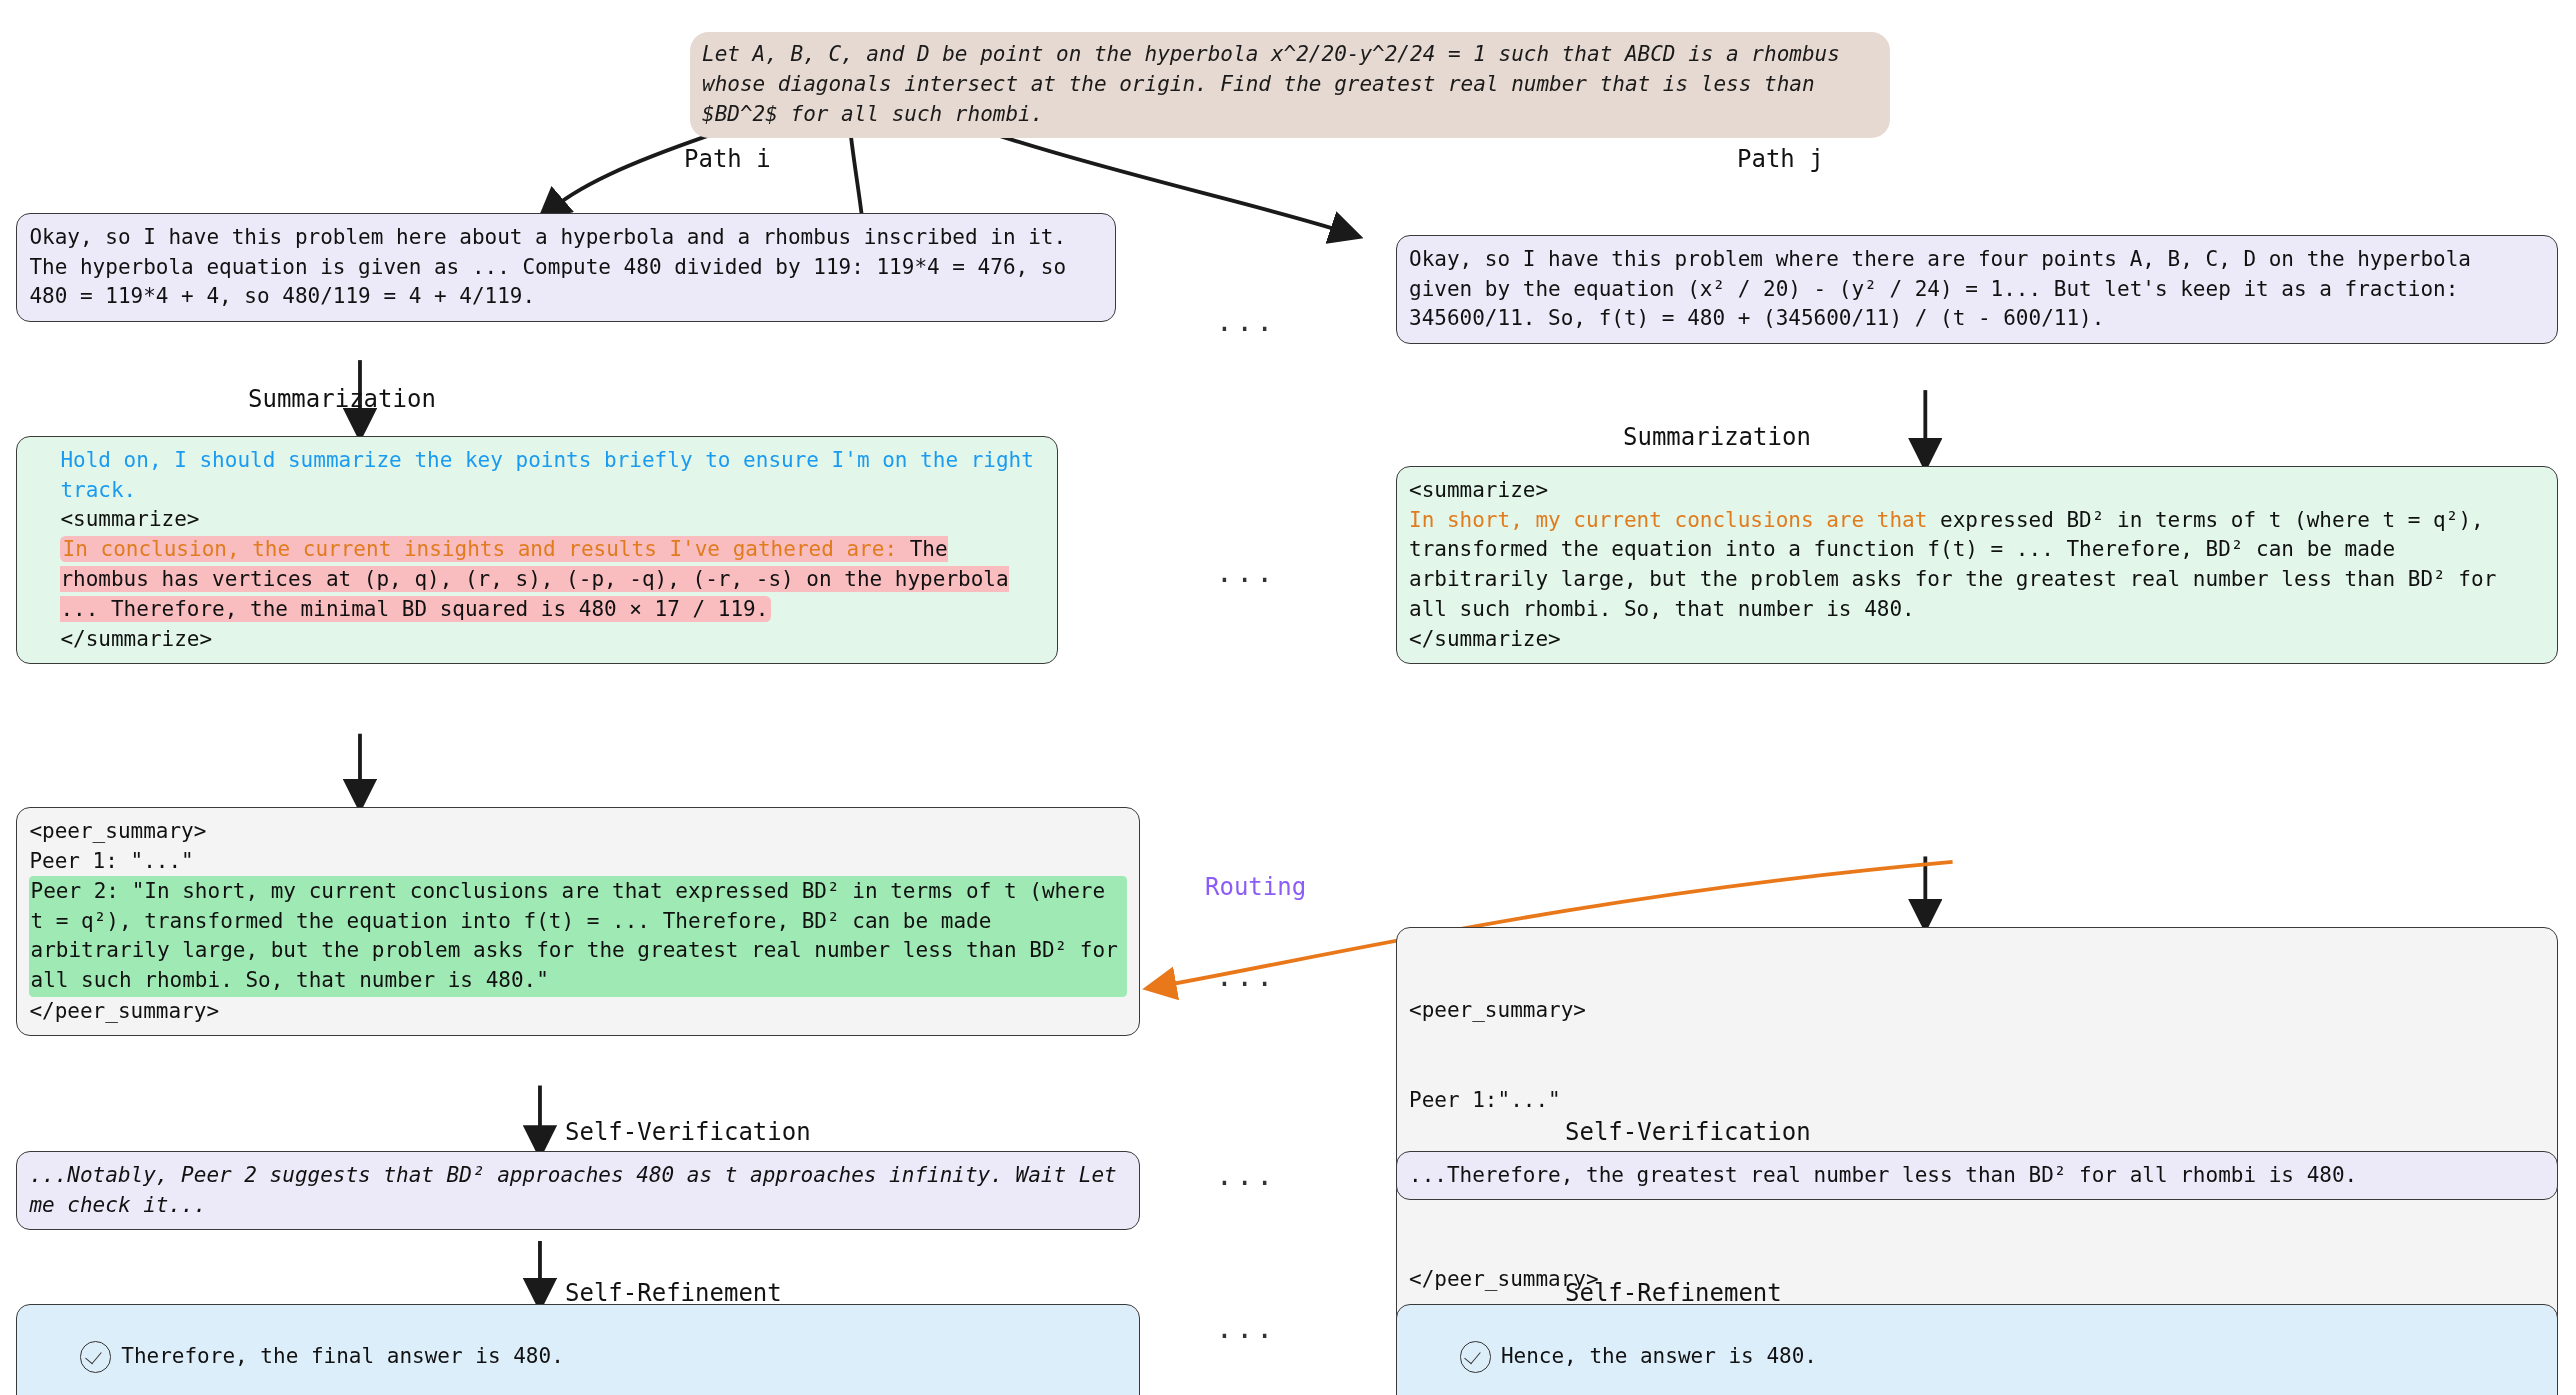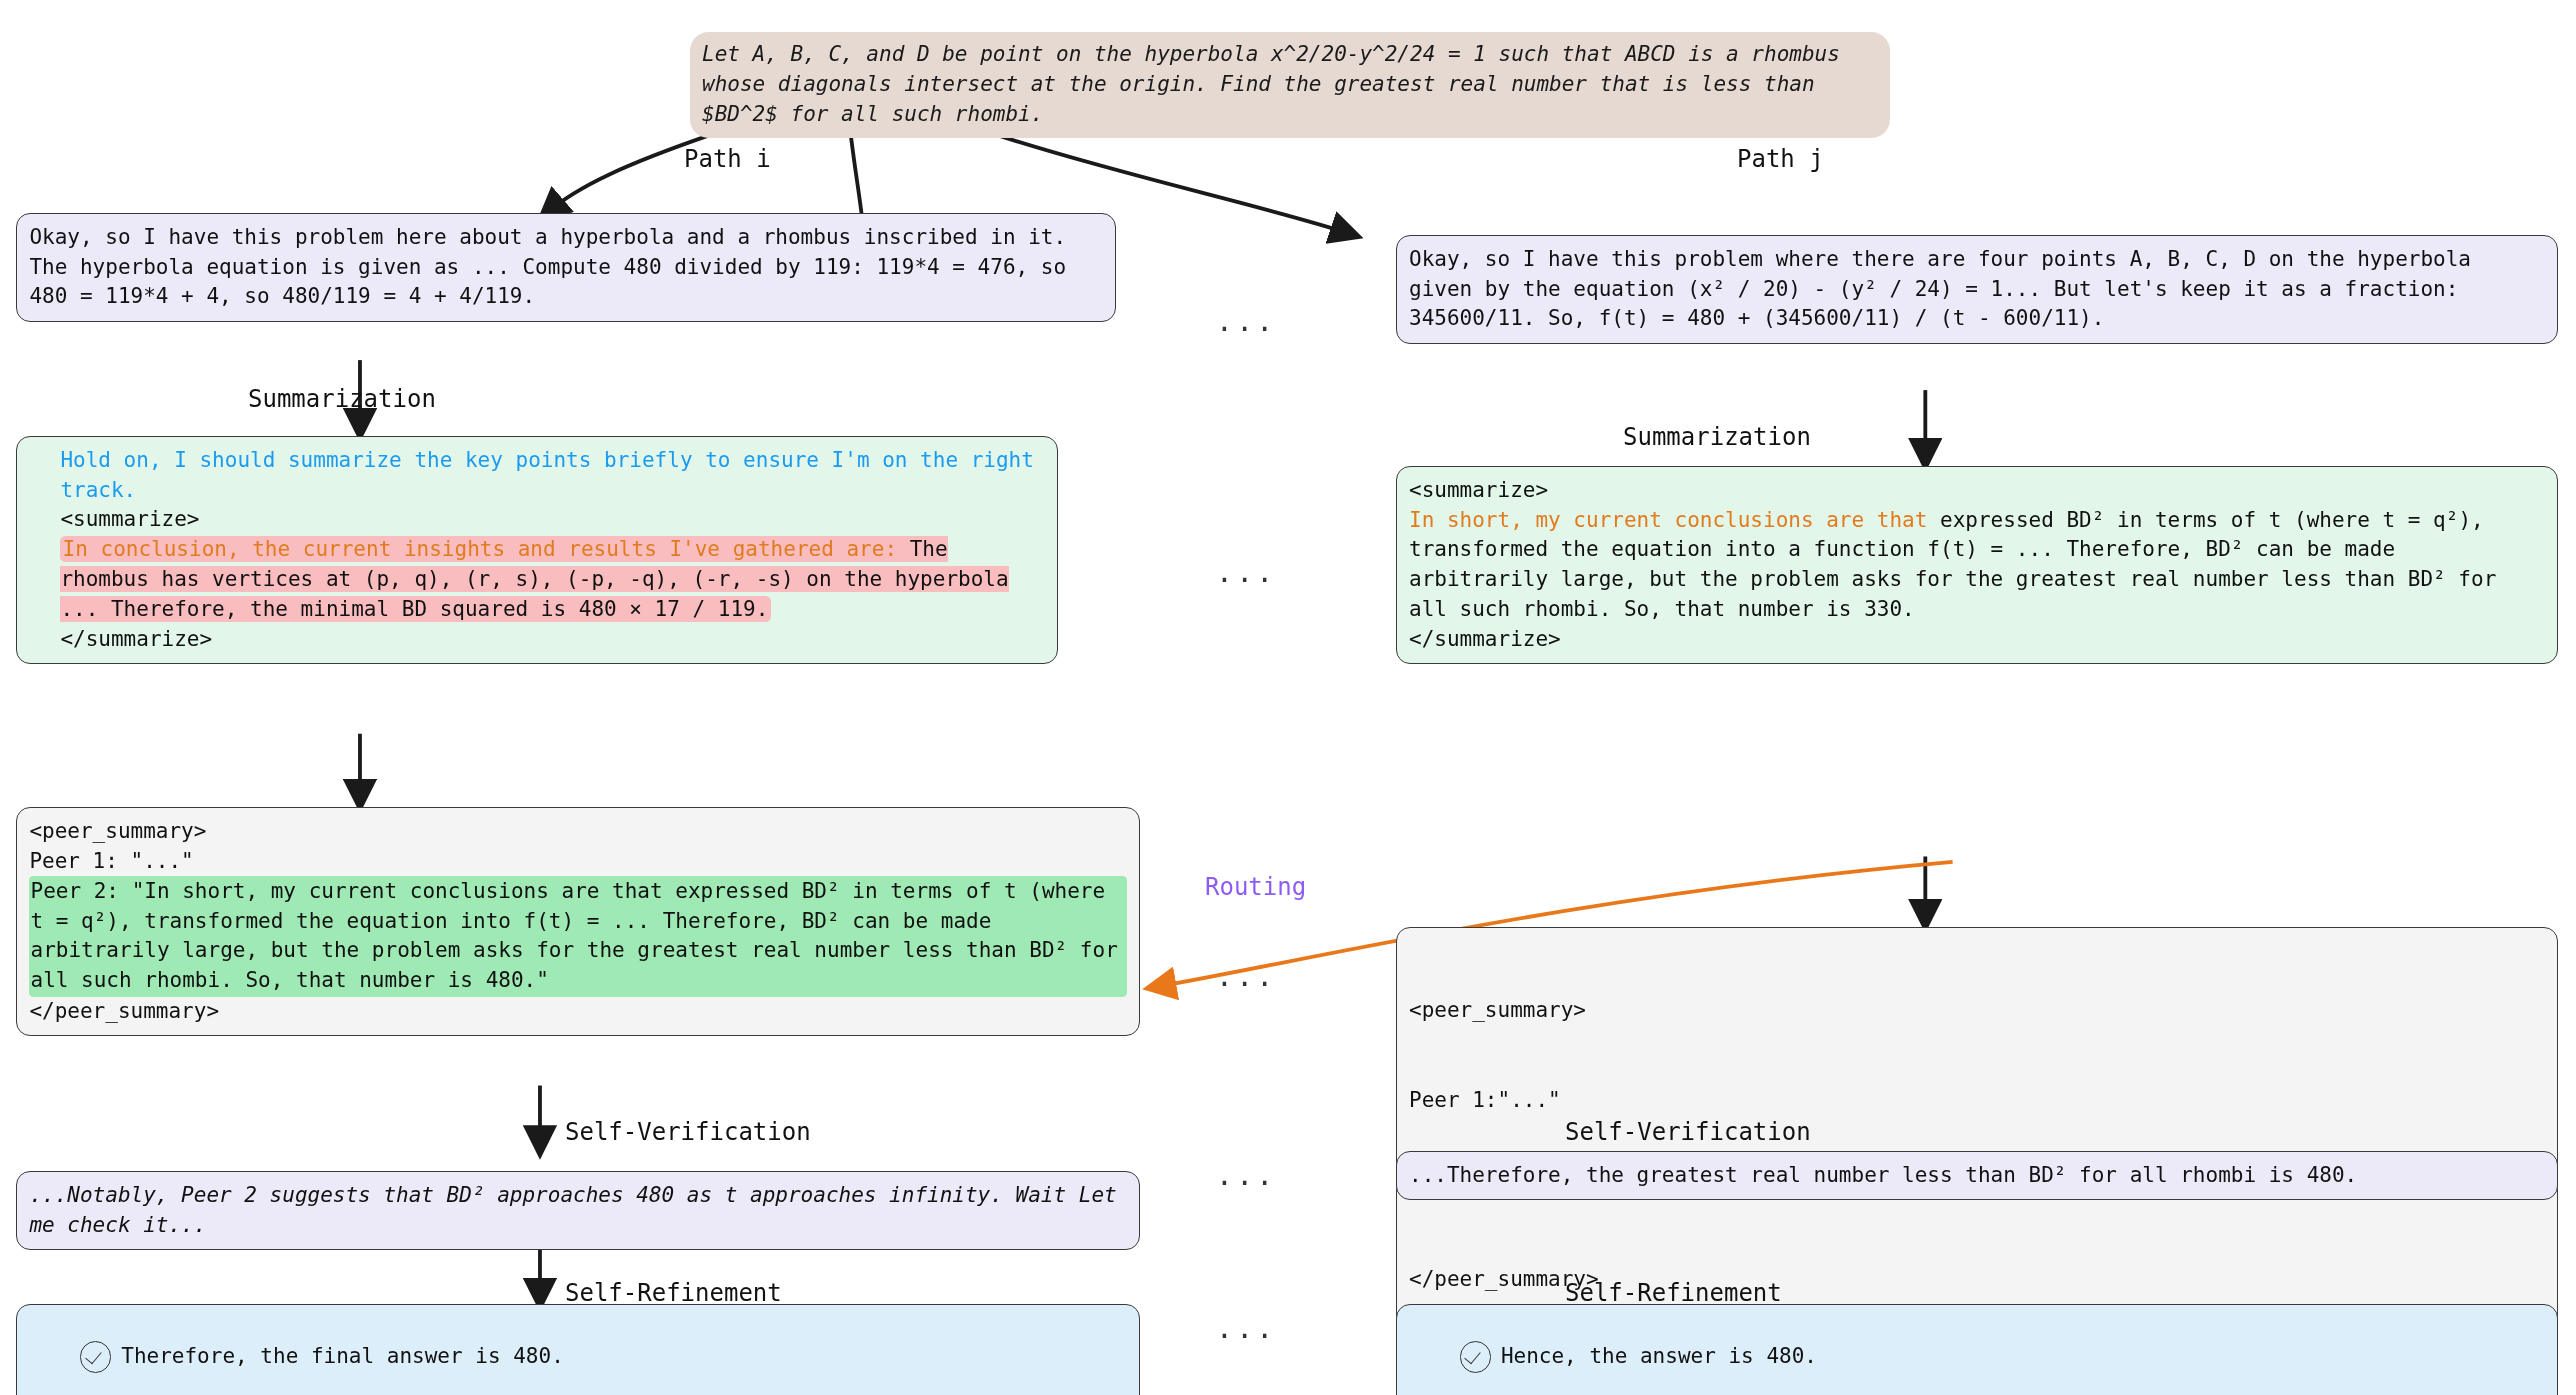--- a/index.html
+++ b/index.html
@@ -172,7 +172,7 @@
   <div class="box summ-box" style="left:1396px; top:466px; width:1162px; white-space:normal;">
     <div>&lt;summarize&gt;</div>
     <div style="white-space:normal;">
-      <span class="orange">In short, my current conclusions are that</span><span> expressed BD² in terms of t (where t = q²), transformed the equation into a function f(t) = ... Therefore, BD² can be made arbitrarily large, but the problem asks for the greatest real number less than BD² for all such rhombi. So, that number is 330.</span>
+      <span class="orange">In short, my current conclusions are that</span><span> expressed BD² in terms of t (where t = q²), transformed the equation into a function f(t) = ... Therefore, BD² can be made arbitrarily large, but the problem asks for the greatest real number less than BD² for all such rhombi. So, that number is 480.</span>
     </div>
     <div>&lt;/summarize&gt;</div>
   </div>

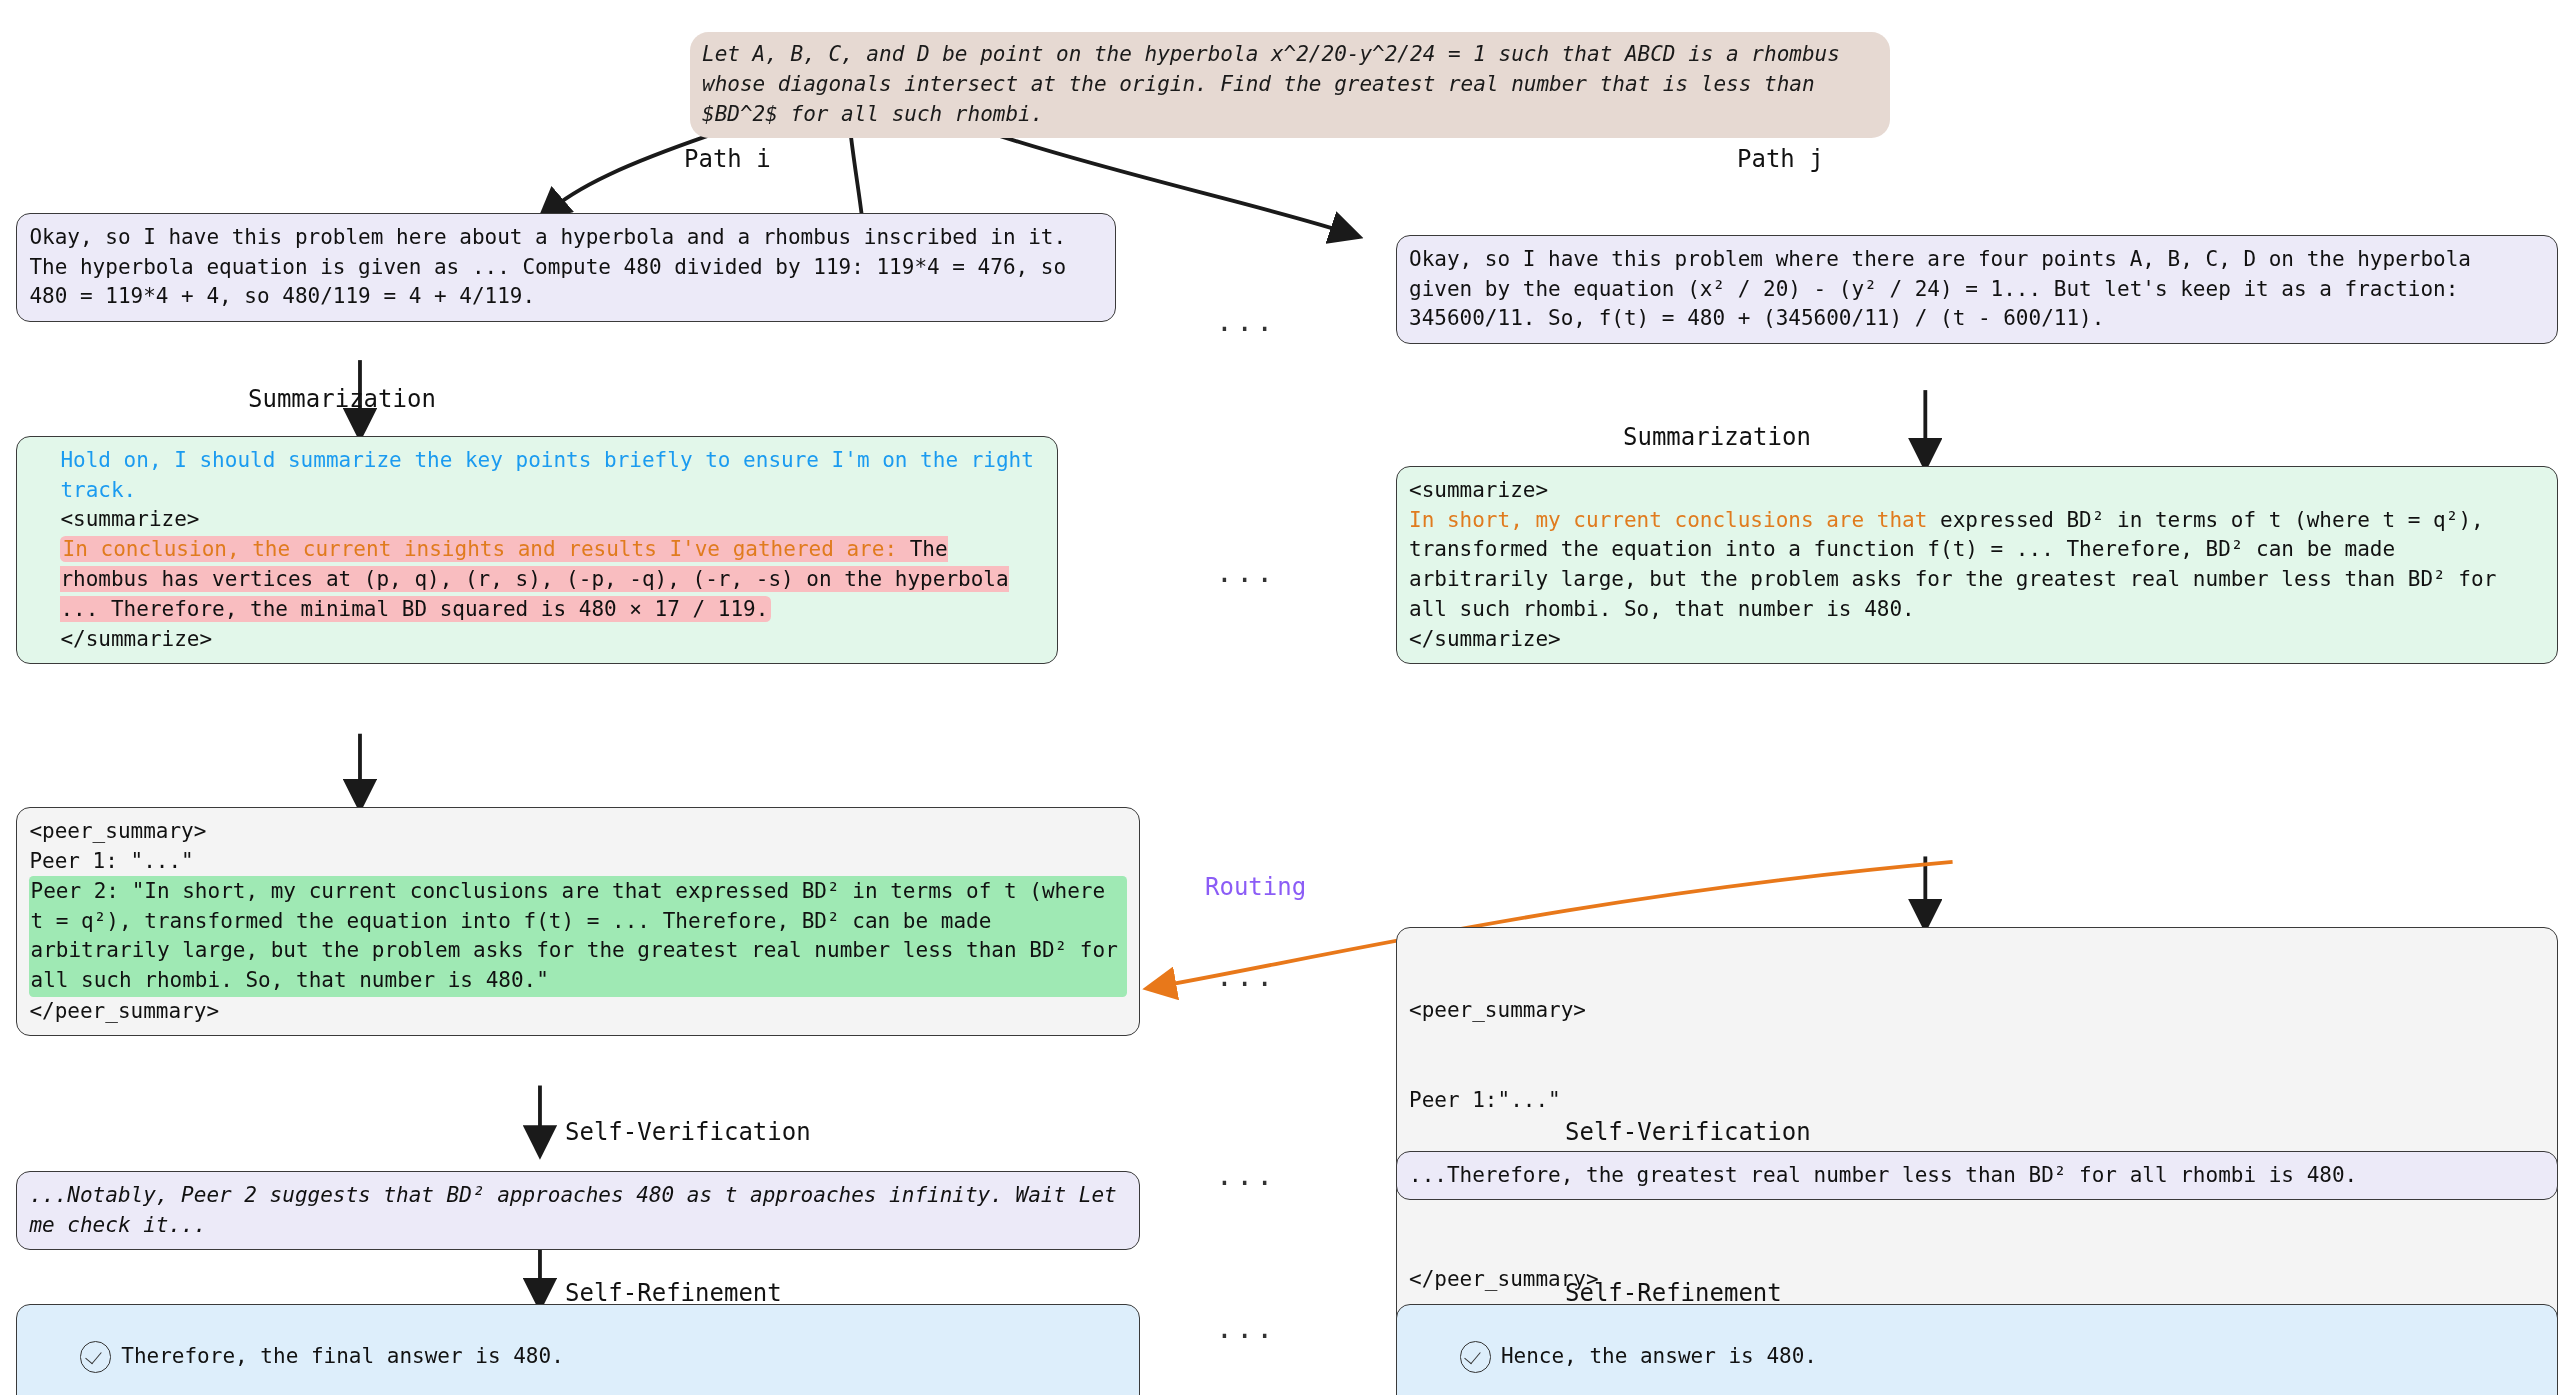--- a/index.html
+++ b/index.html
@@ -80,7 +80,7 @@
     border-bottom:1.6px solid #333;
     transform:rotate(40deg);
   }
-  .ital{font-style:italic;margin-top:20px;}
+  .ital{font-style:italic;}
 </style>
 </head>
 <body>

